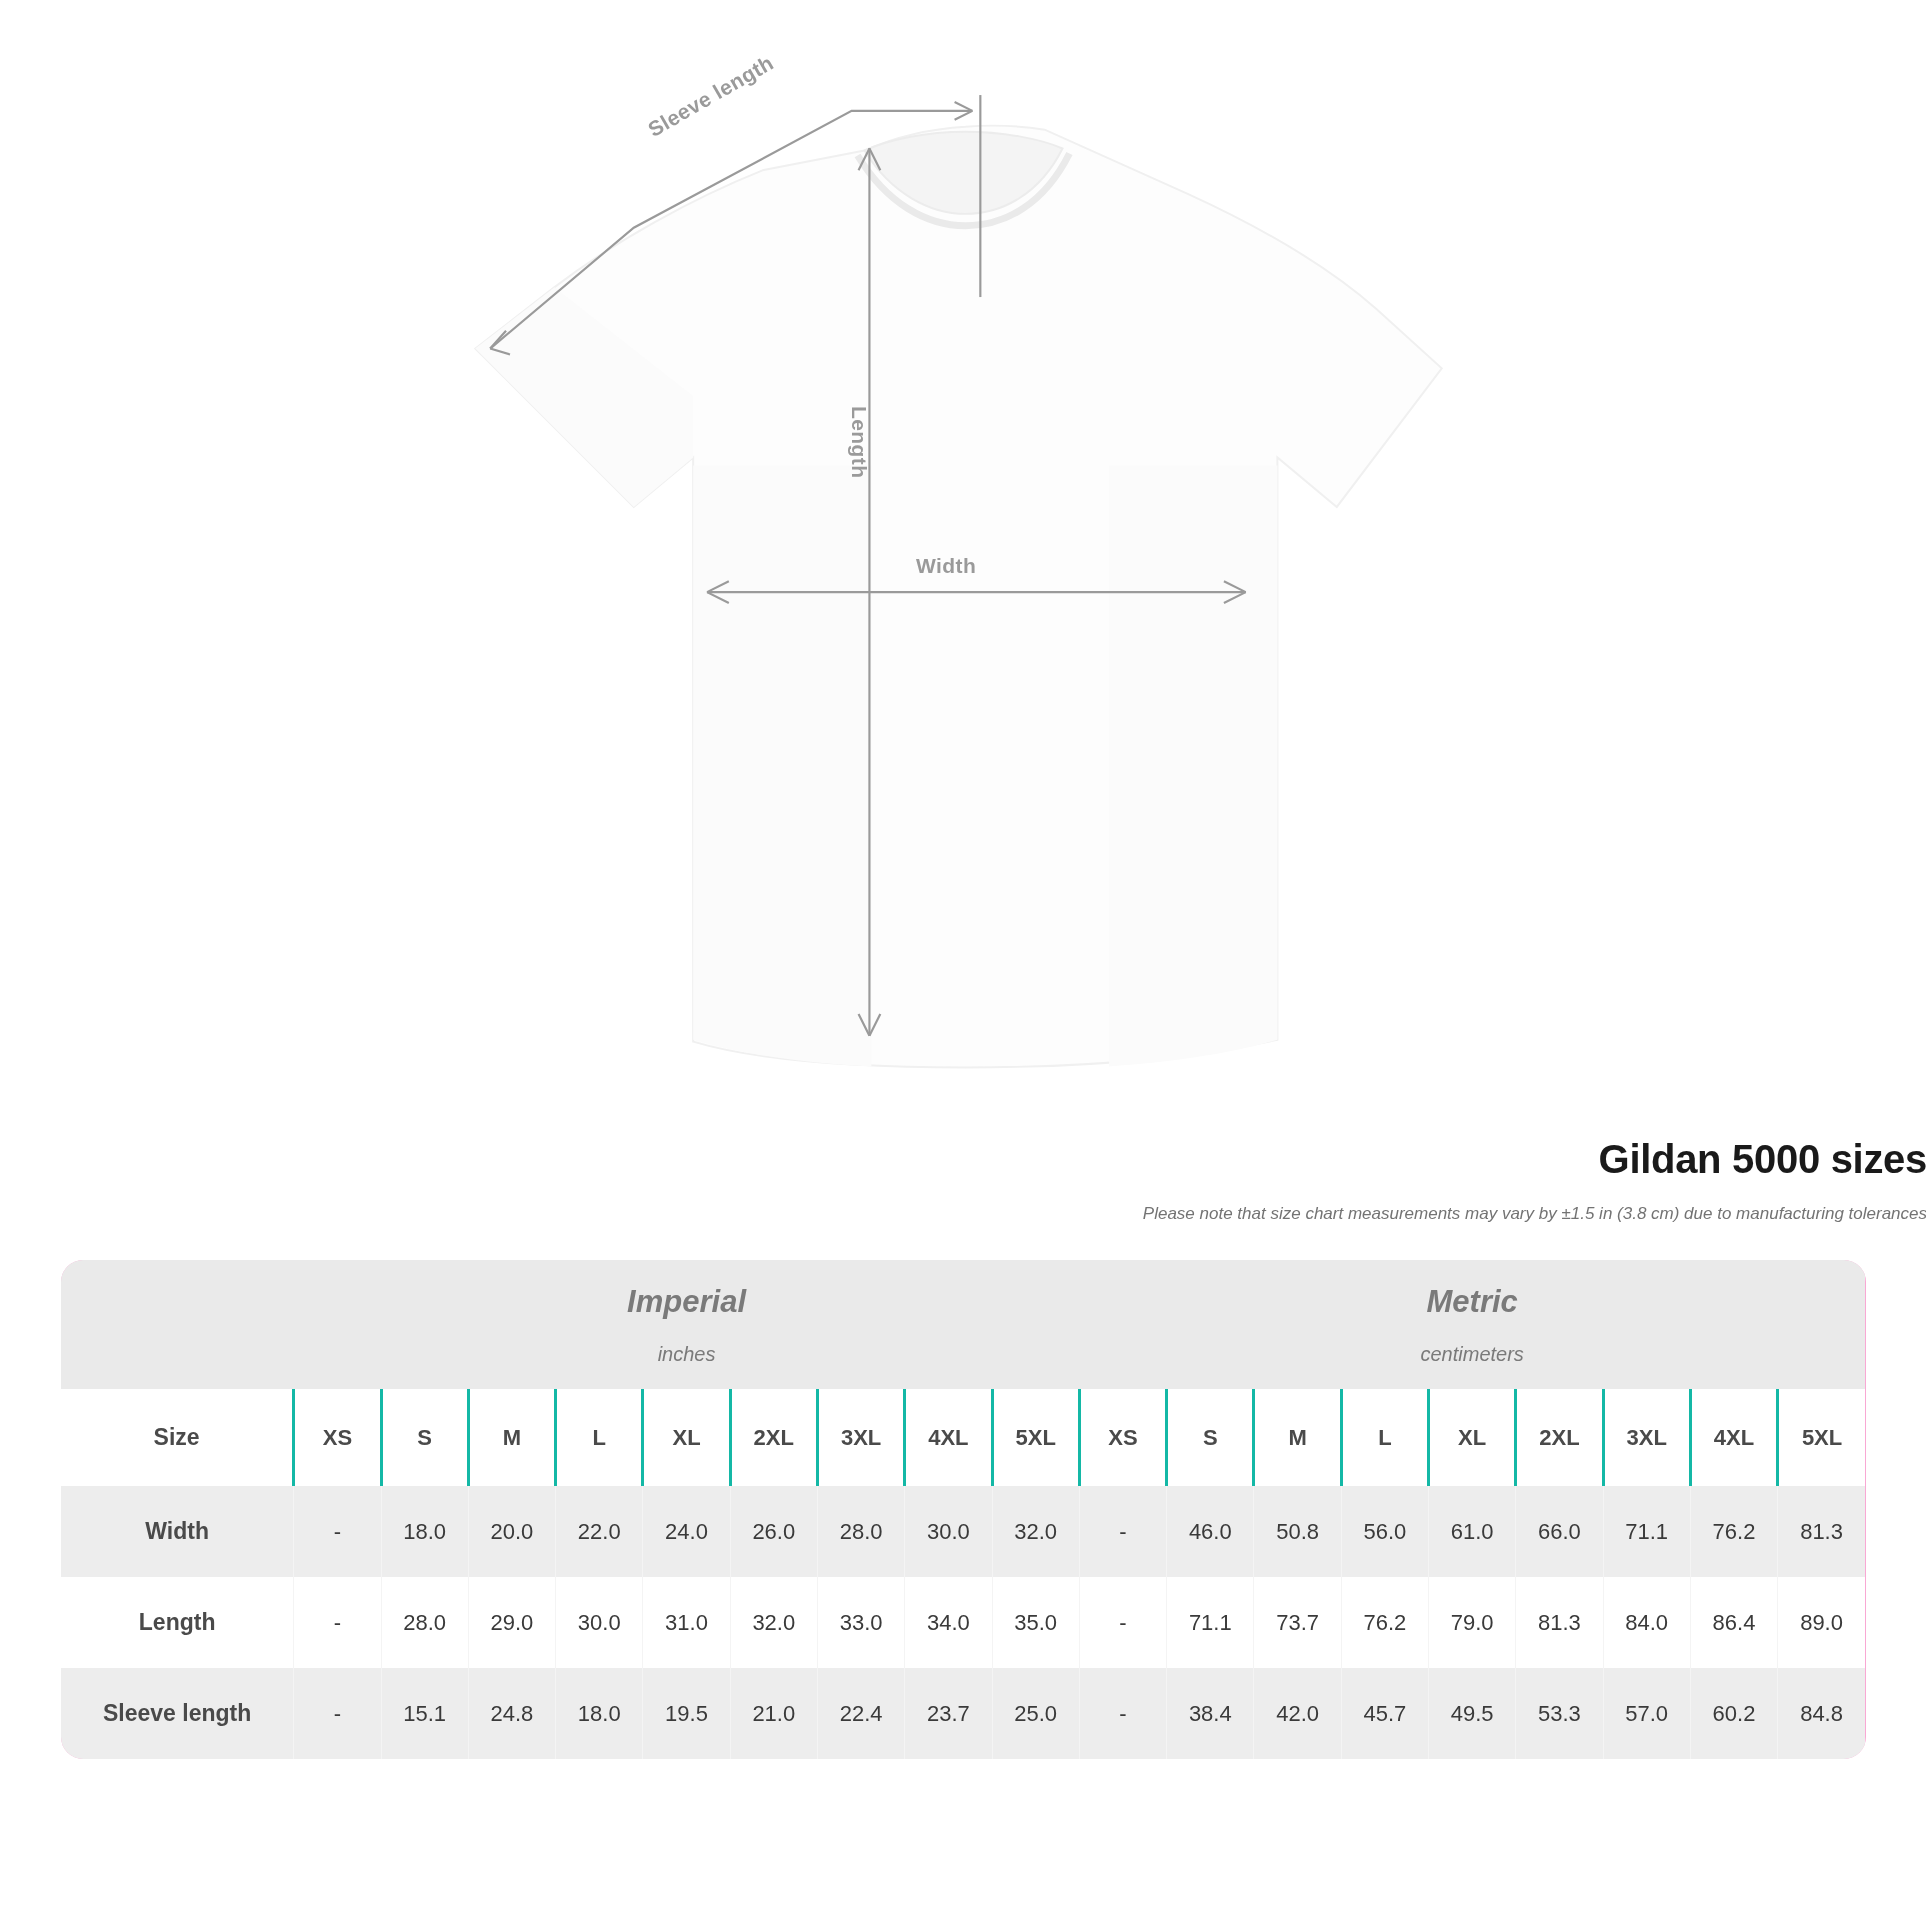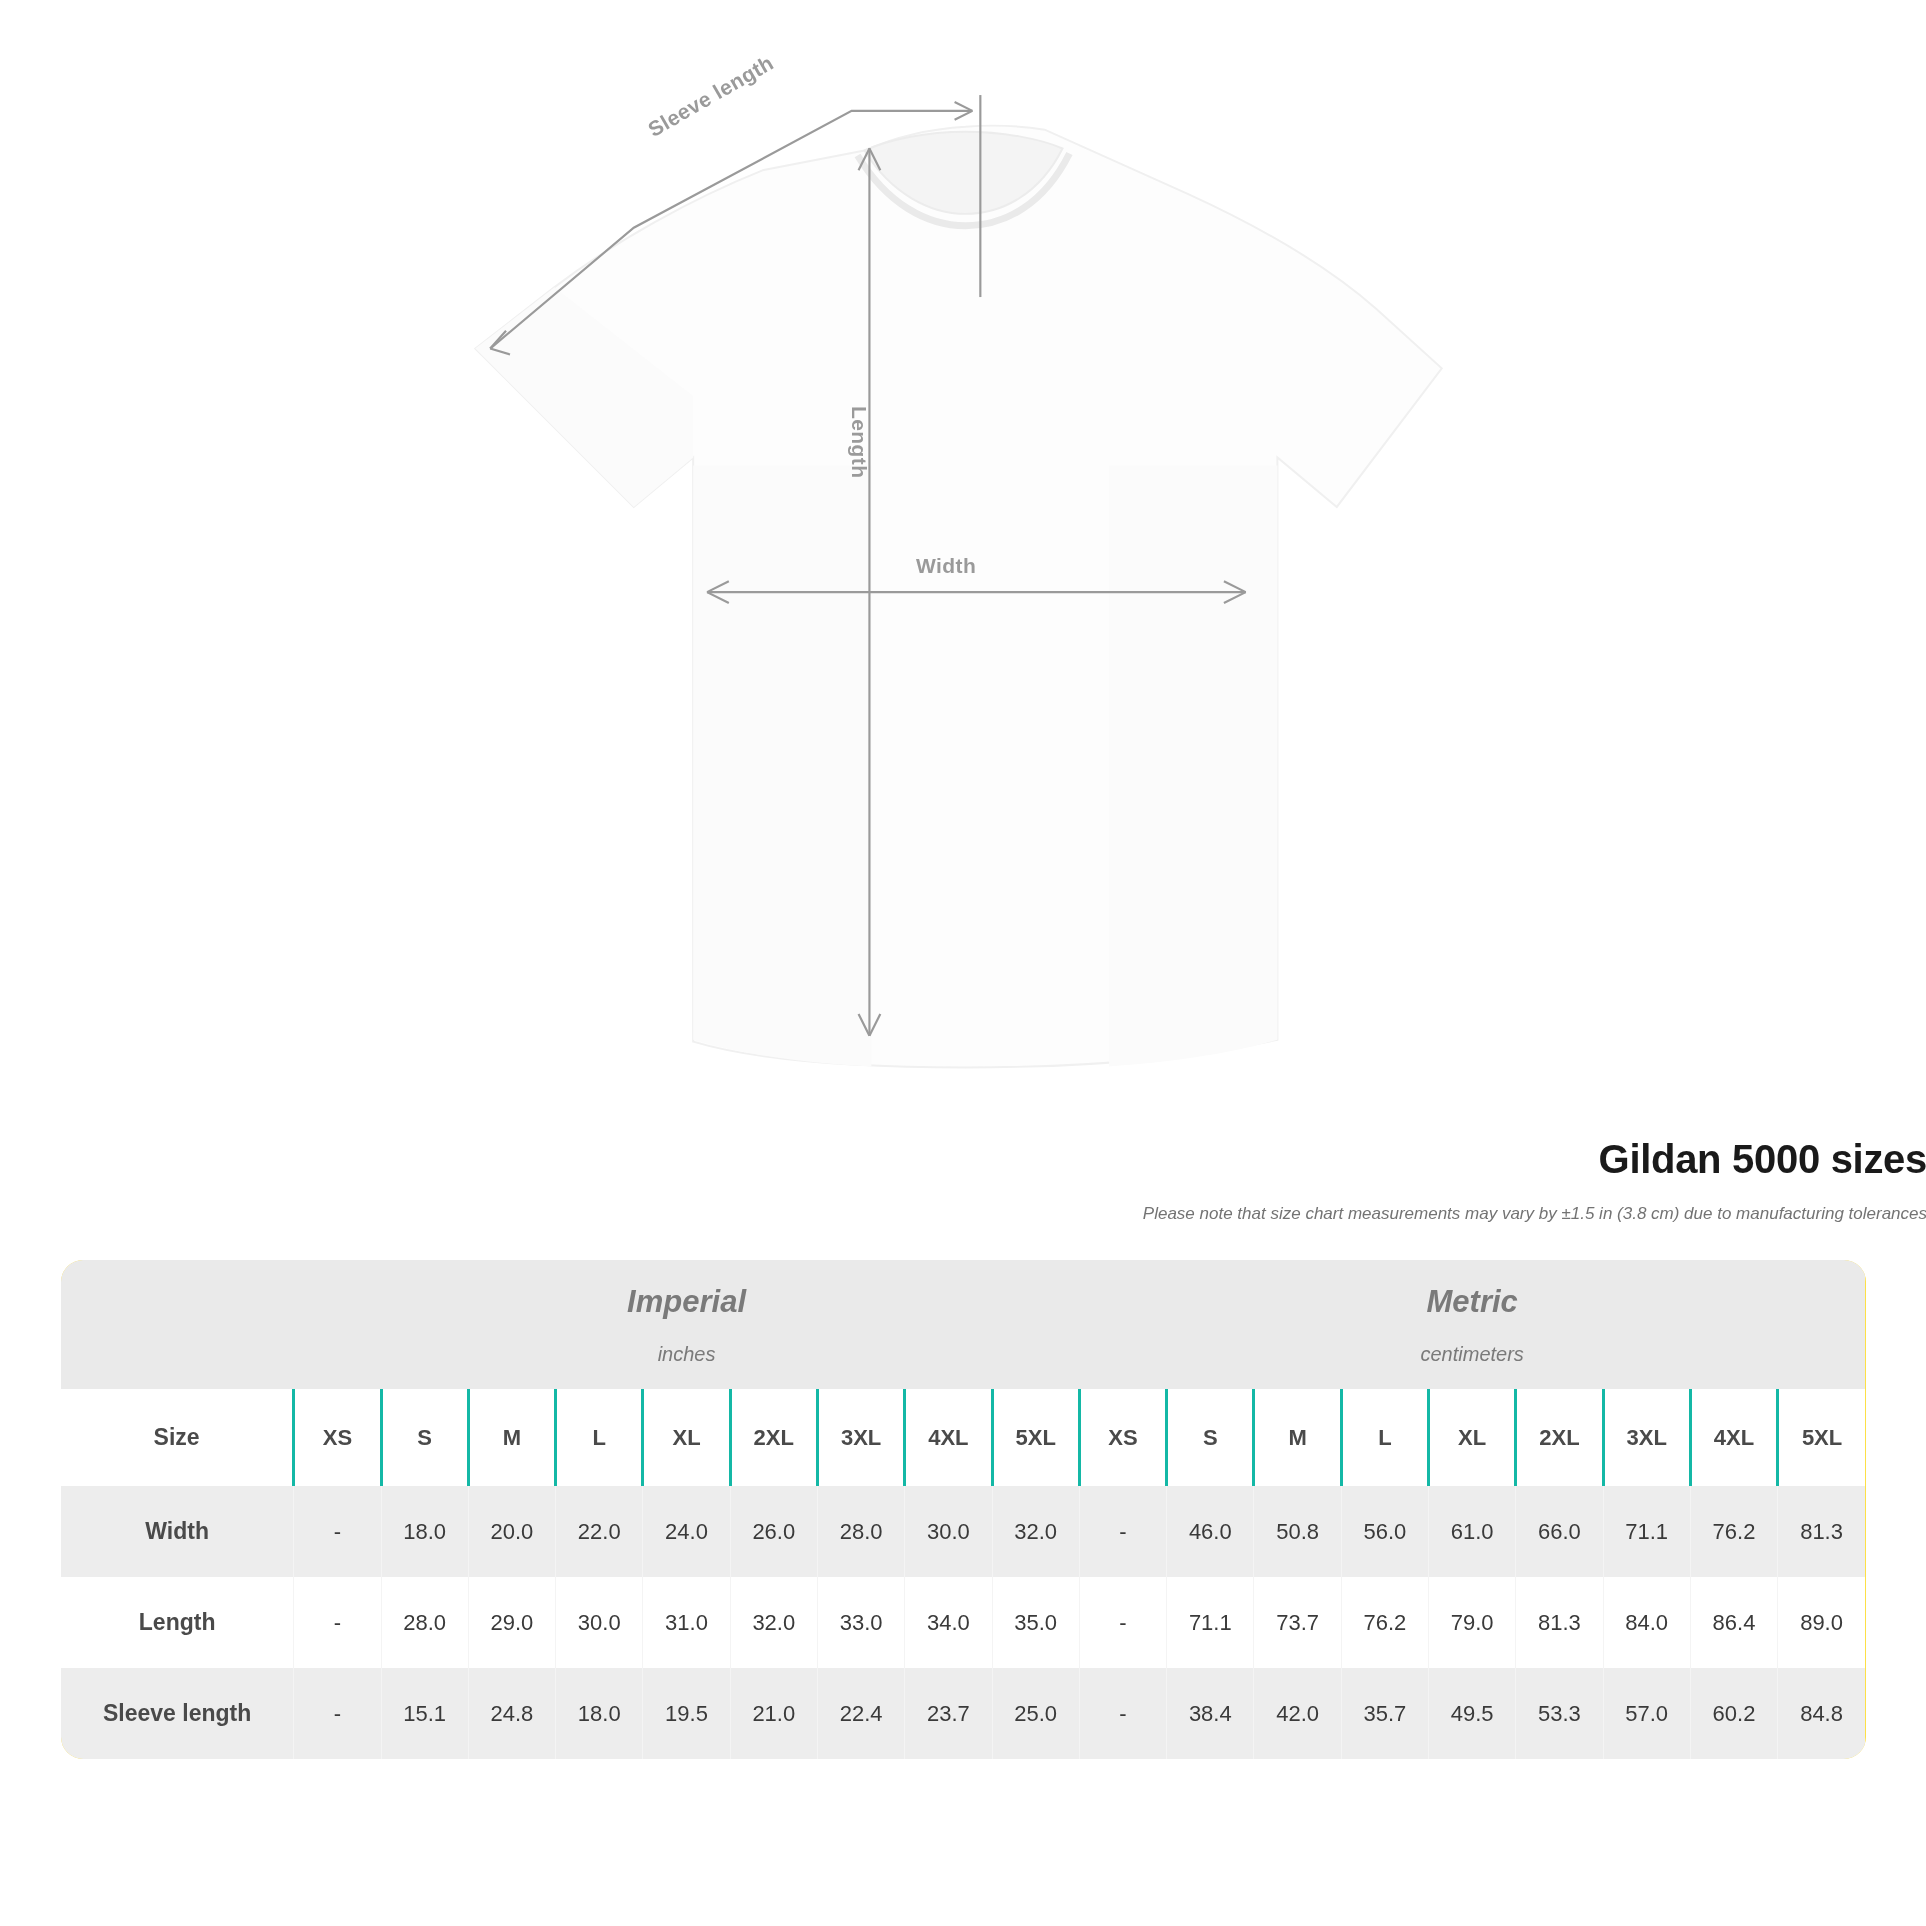--- a/index.html
+++ b/index.html
@@ -80,7 +80,7 @@
     margin: 36px 61px 0 61px;
     border-radius: 22px;
     overflow: hidden;
-    background: #fde047;
+    background: #f9a8d4;
   }
   table.size-table {
     border-collapse: collapse;

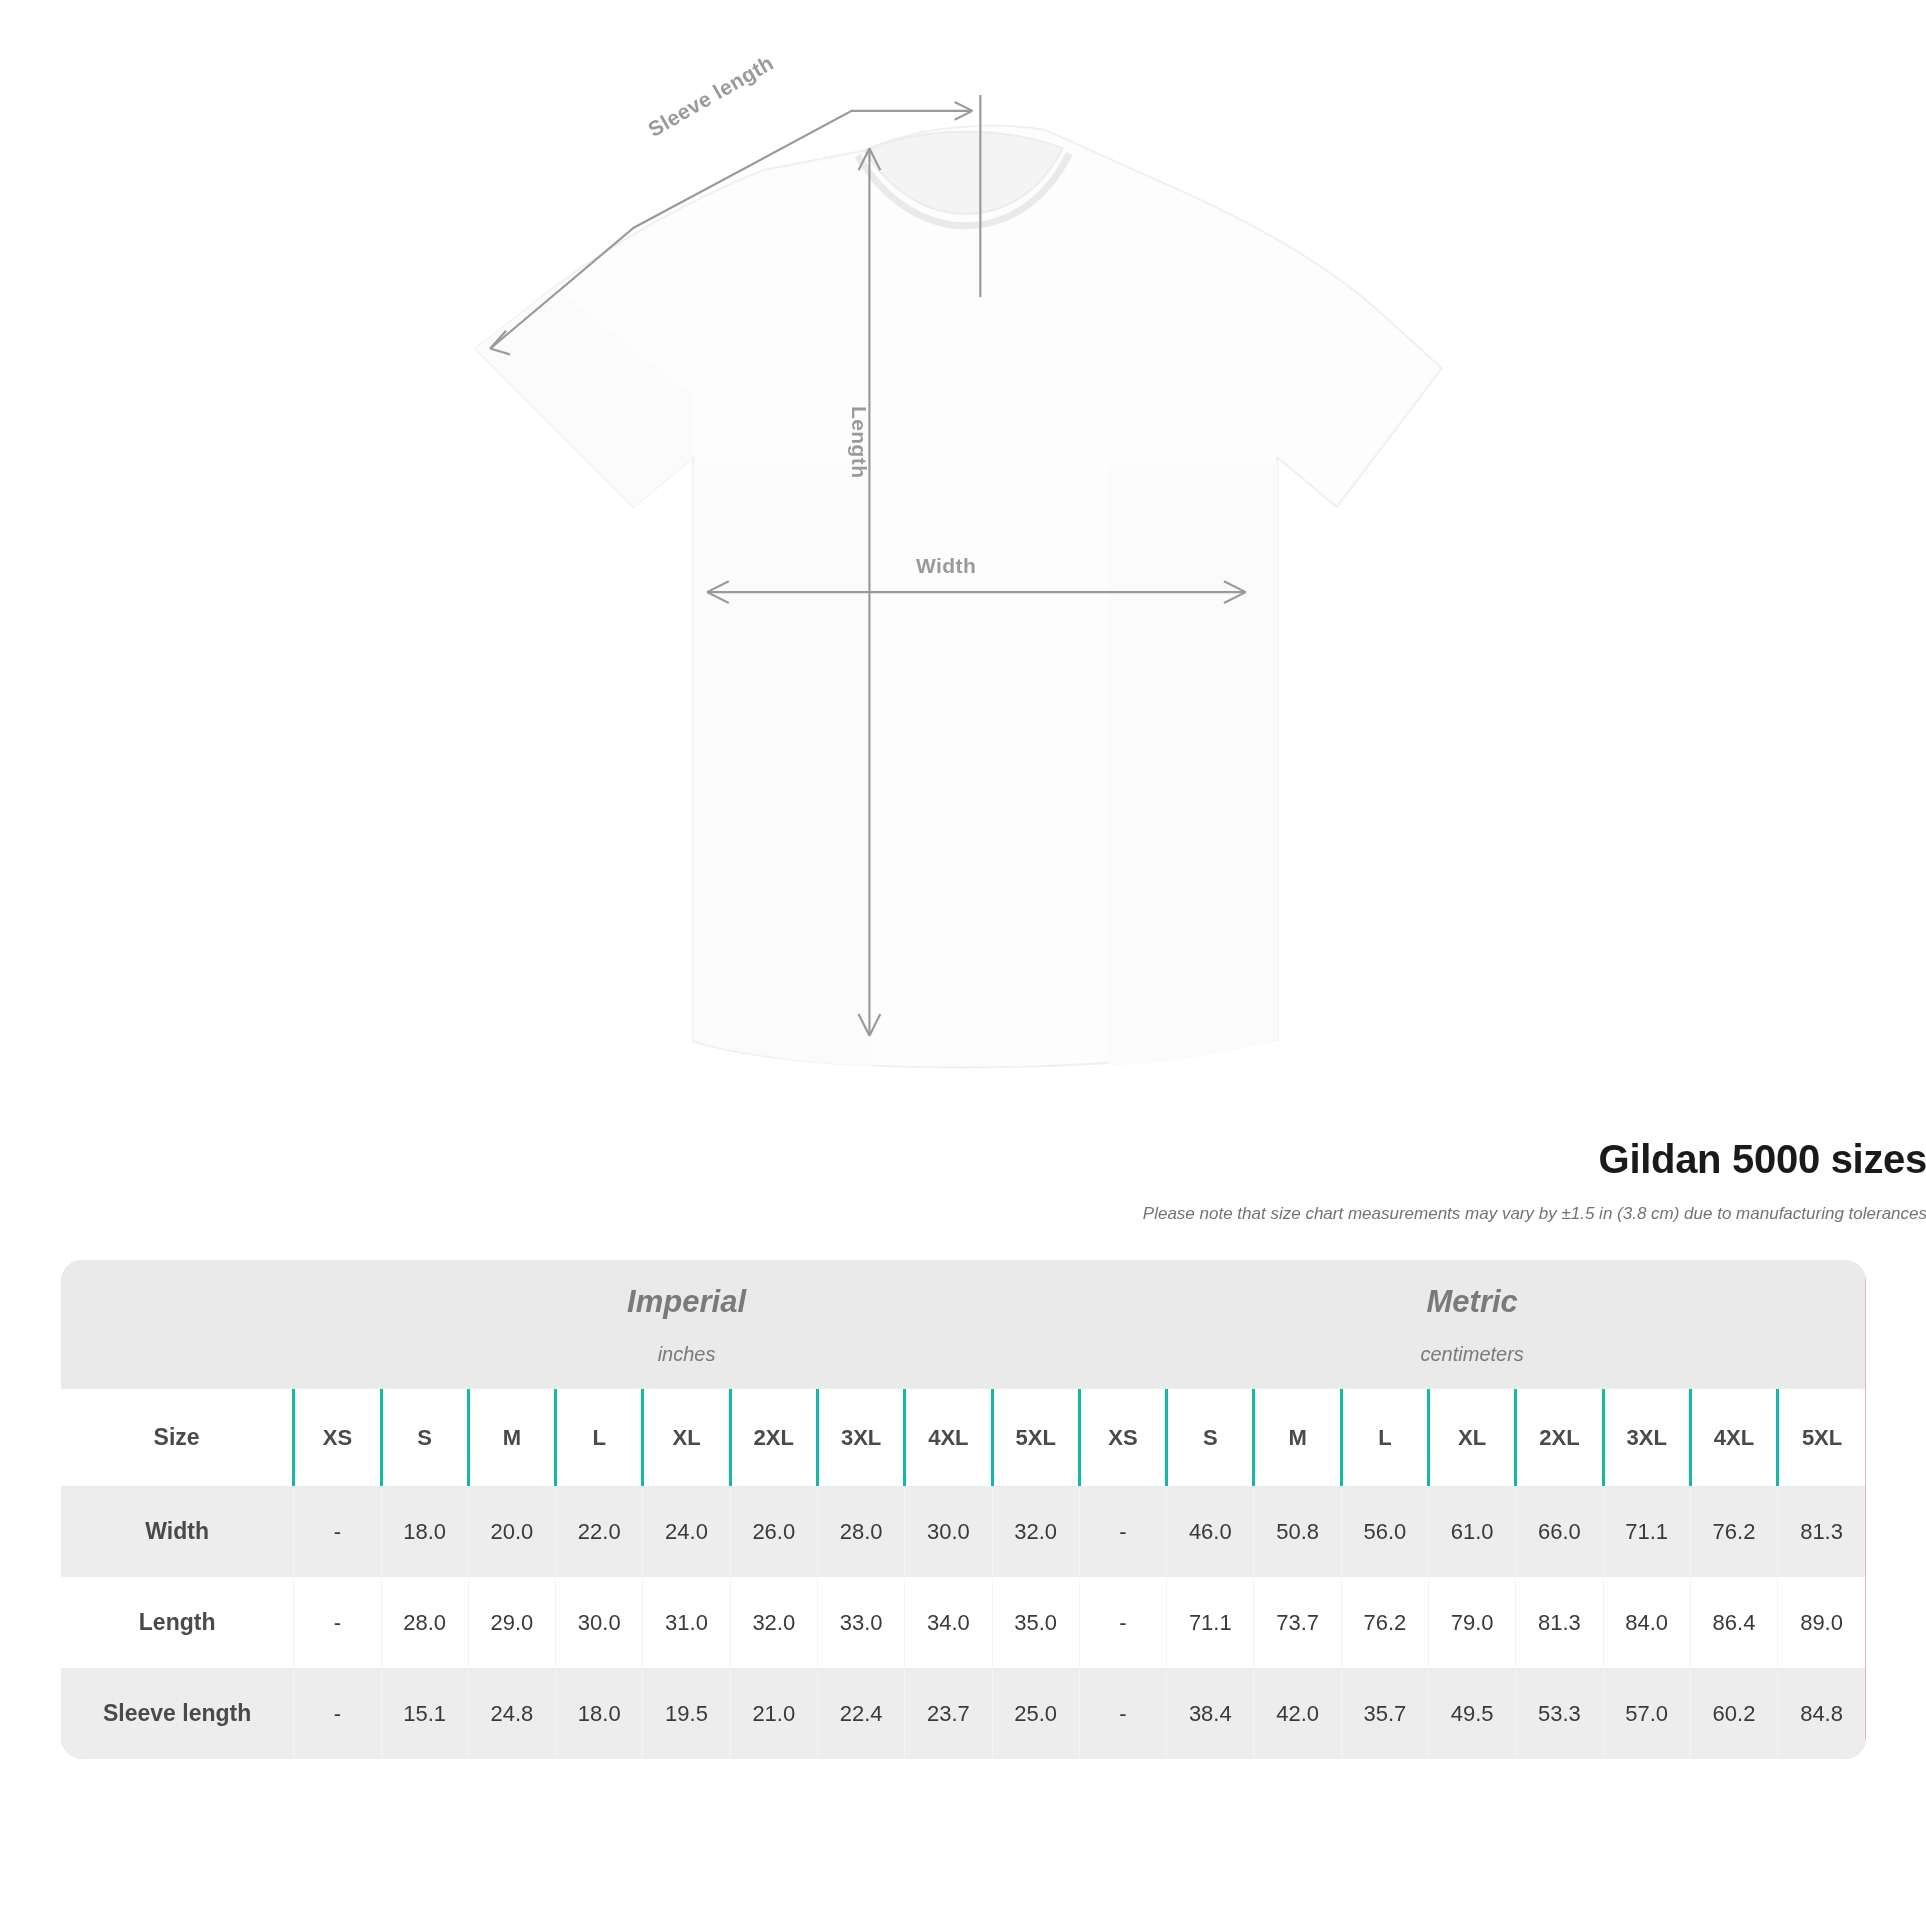--- a/index.html
+++ b/index.html
@@ -329,7 +329,7 @@
           <td>-</td>
           <td>38.4</td>
           <td>42.0</td>
-          <td>35.7</td>
+          <td>45.7</td>
           <td>49.5</td>
           <td>53.3</td>
           <td>57.0</td>

